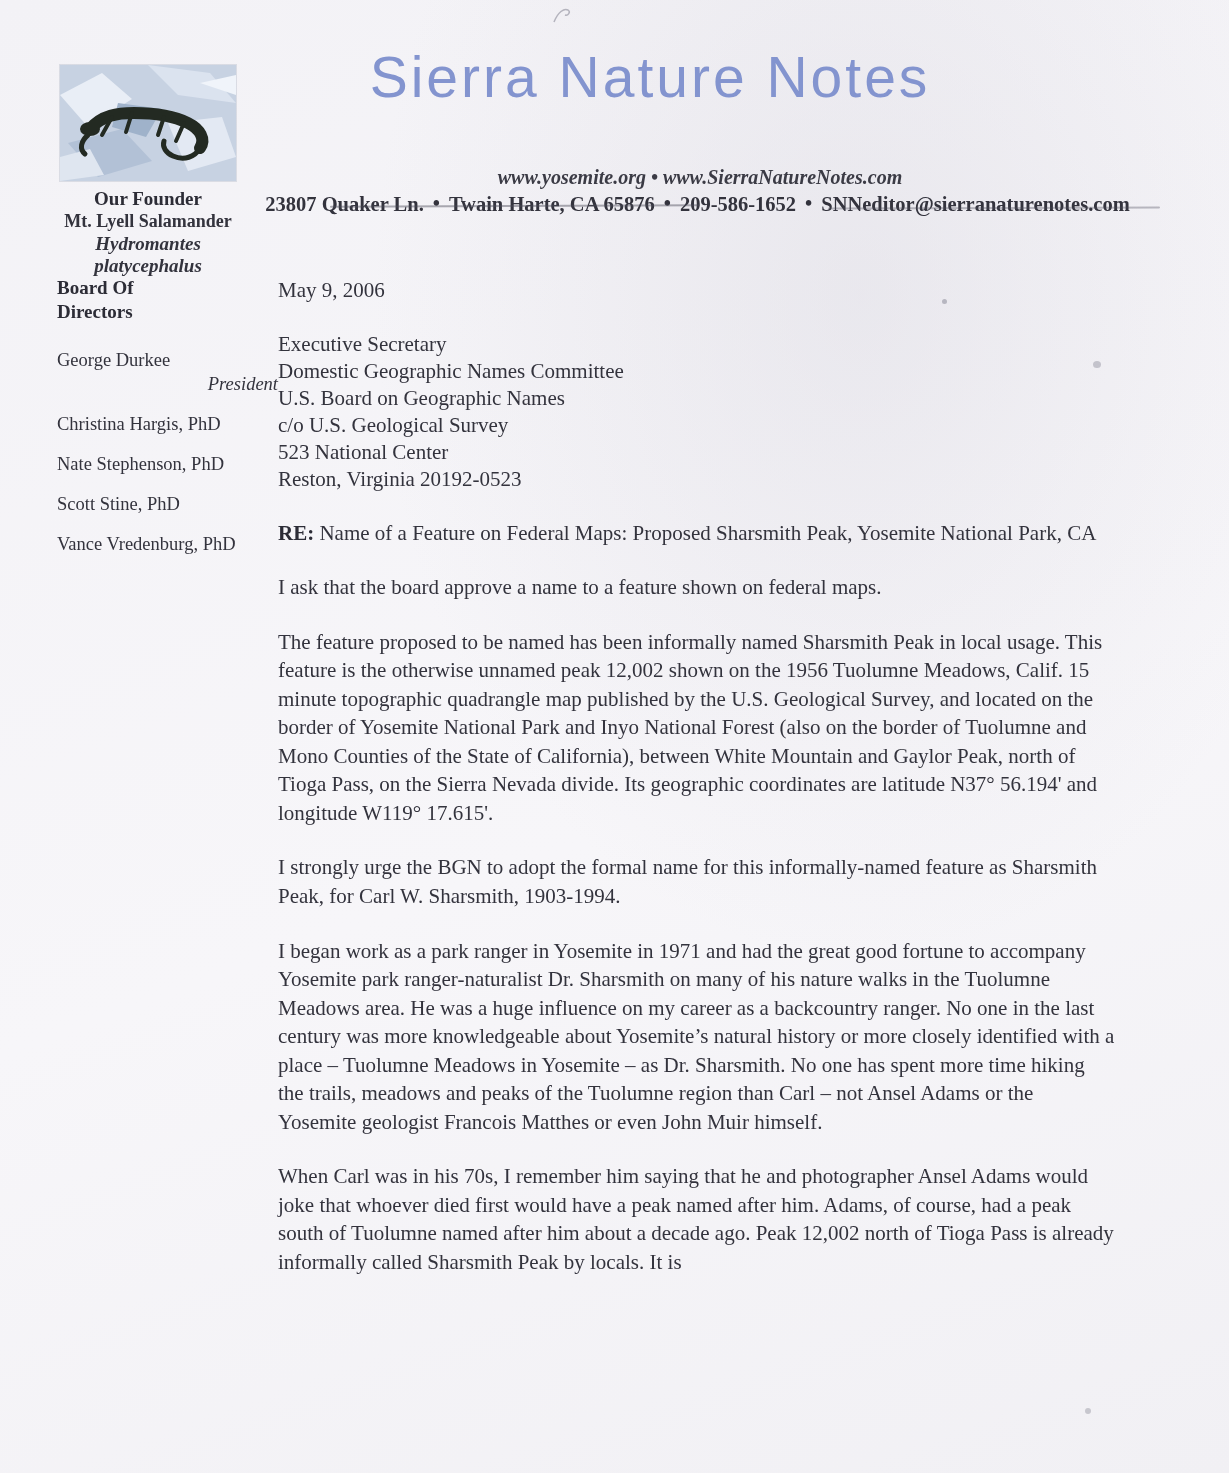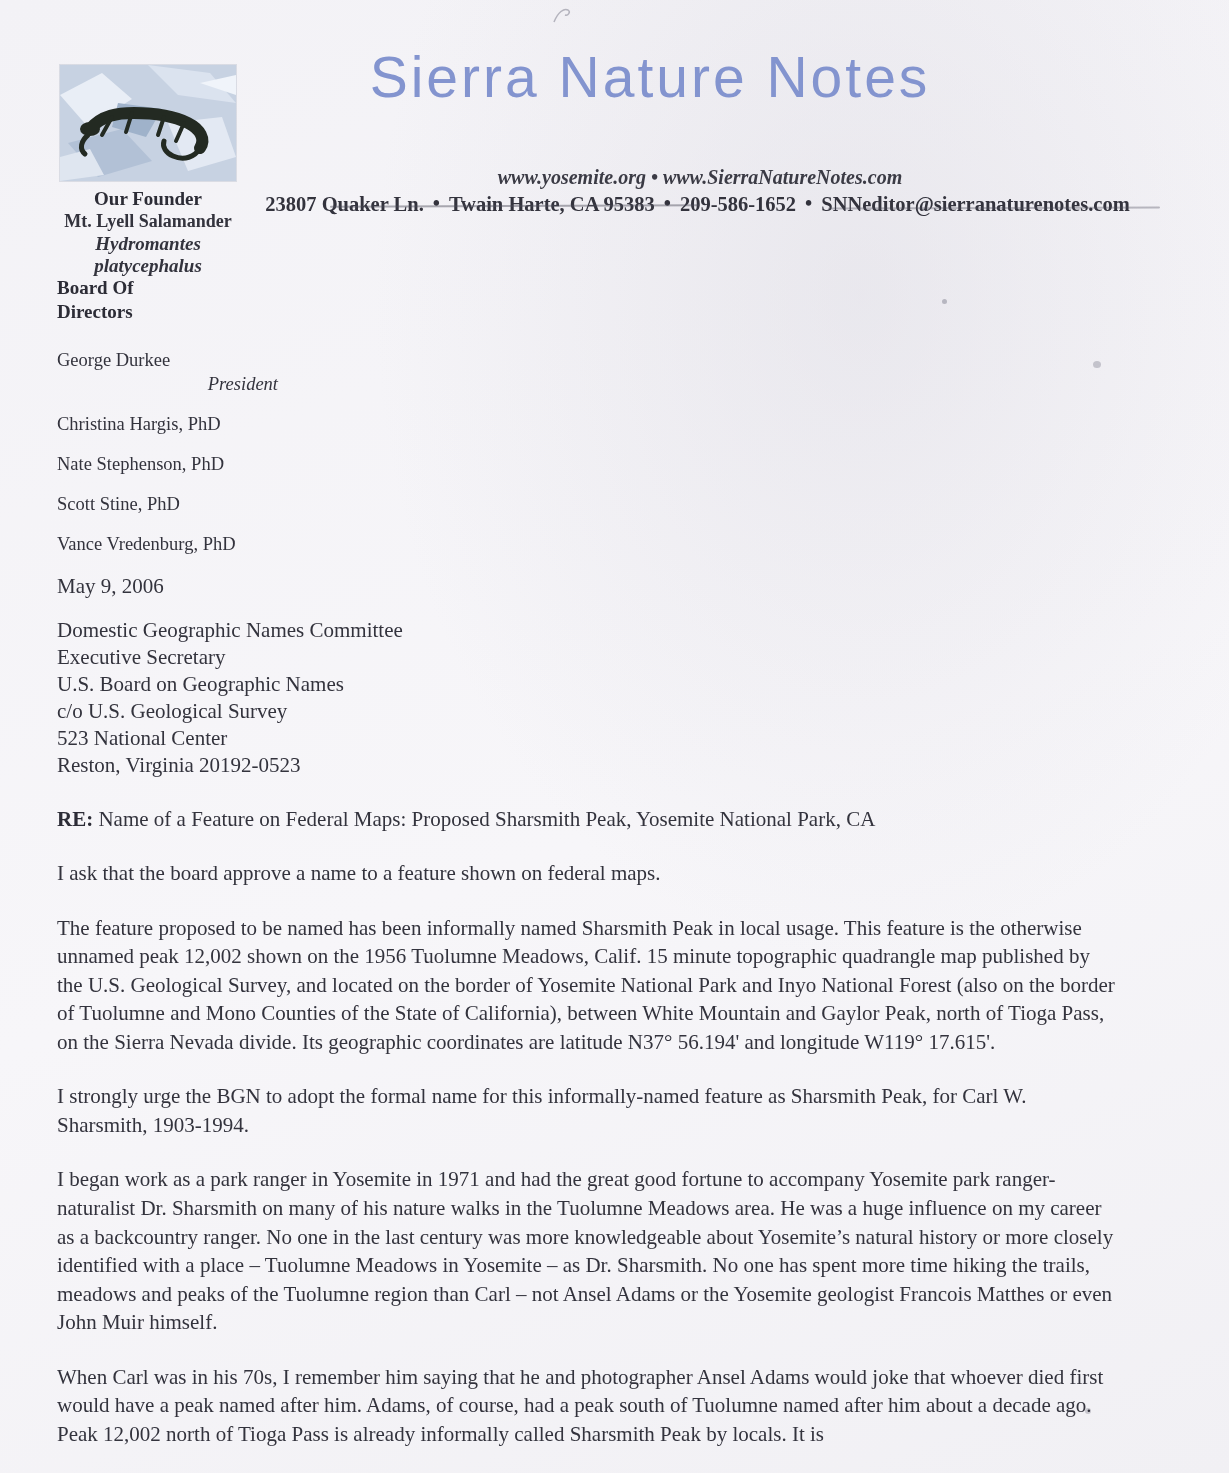--- a/index.html
+++ b/index.html
@@ -101,7 +101,7 @@
   <div class="weblines">www.yosemite.org  •  www.SierraNatureNotes.com</div>
 
   <div class="addrline">
-    <span>23807 Quaker Ln.</span><span class="sep">•</span><span>Twain Harte, CA 95383</span><span class="sep">•</span><span>209-586-1652</span><span class="sep">•</span><span class="email">SNNeditor@sierranaturenotes.com</span>
+    <span>23807 Quaker Ln.</span><span class="sep">•</span><span>Twain Harte, CA 65876</span><span class="sep">•</span><span>209-586-1652</span><span class="sep">•</span><span class="email">SNNeditor@sierranaturenotes.com</span>
   </div>
 
   <div class="streak s1"></div>

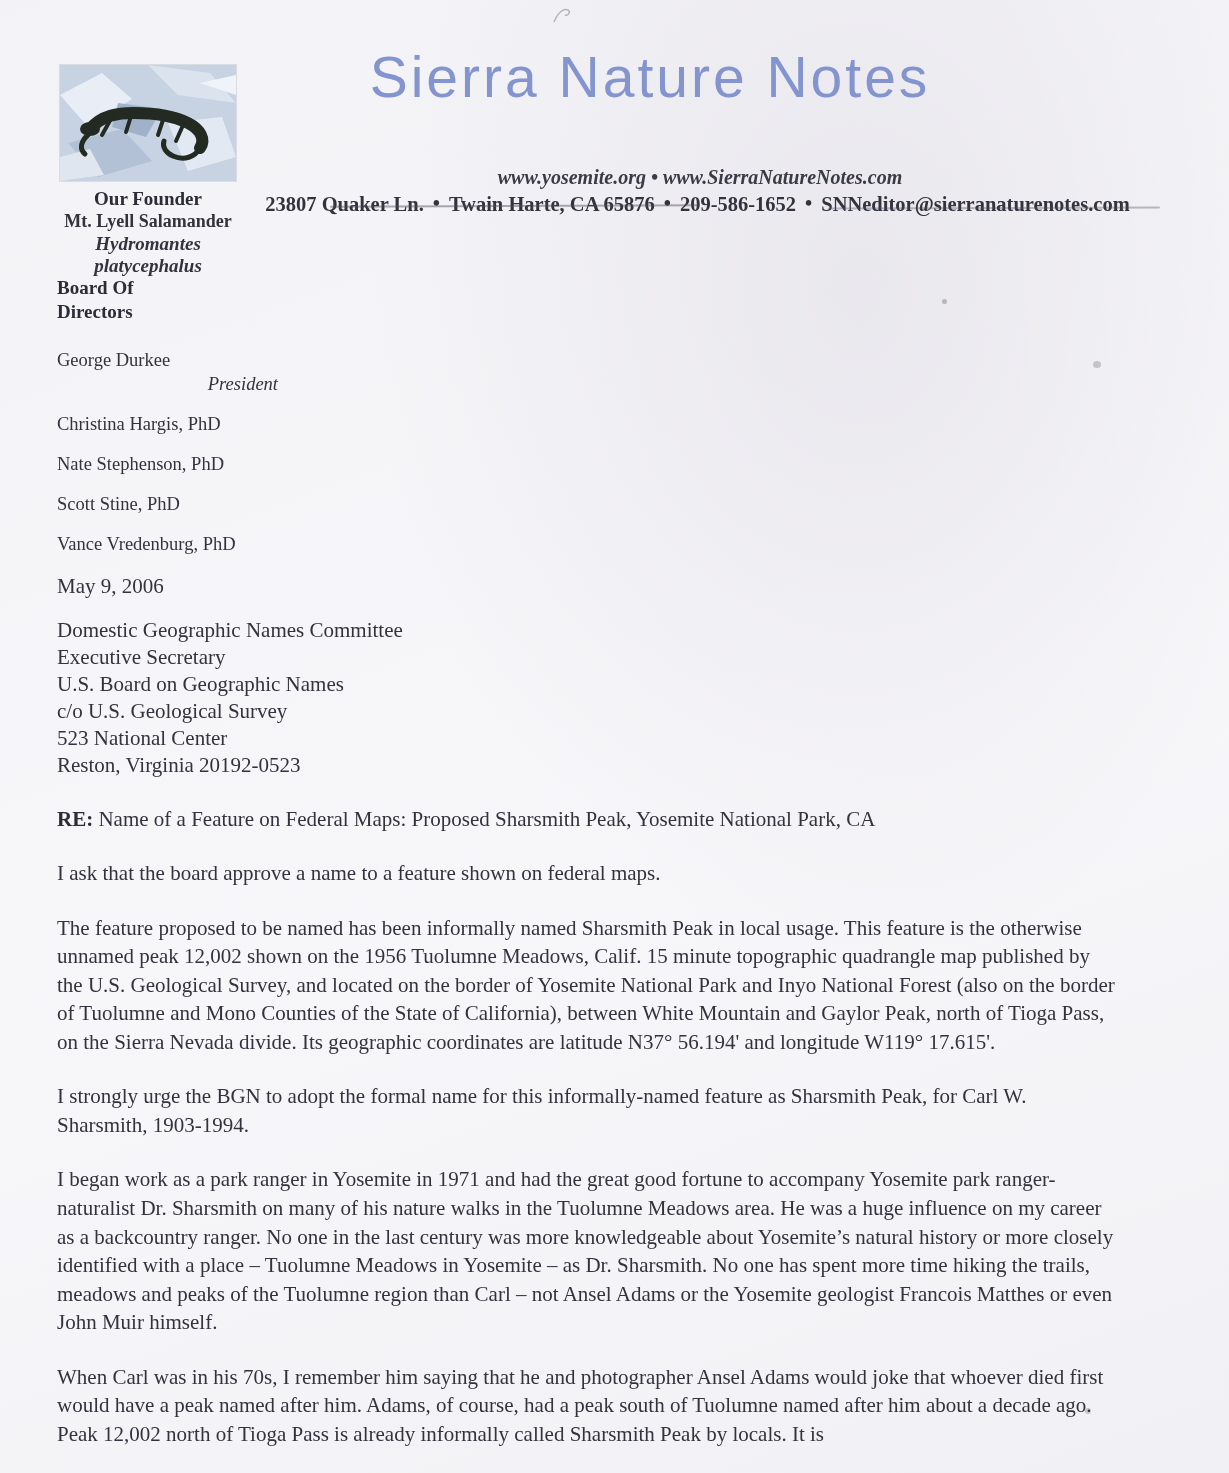--- a/index.html
+++ b/index.html
@@ -55,7 +55,7 @@
   .squiggle { position:absolute; left:548px; top:2px; }
 
   
-  .content { position:absolute; left:57px; top:276px; width:1058px; display:flex;flex-direction:column; }
+  .content { position:absolute; left:57px; top:276px; width:1058px; display:flex; }
 
   .sidebar { width:221px; flex:none; font-size:18.5px; line-height:24px; }
   .sidebar-heading { font-weight:bold; font-size:19px; width:110px; line-height:24px; margin-bottom:24px; color:#2c2c36; }

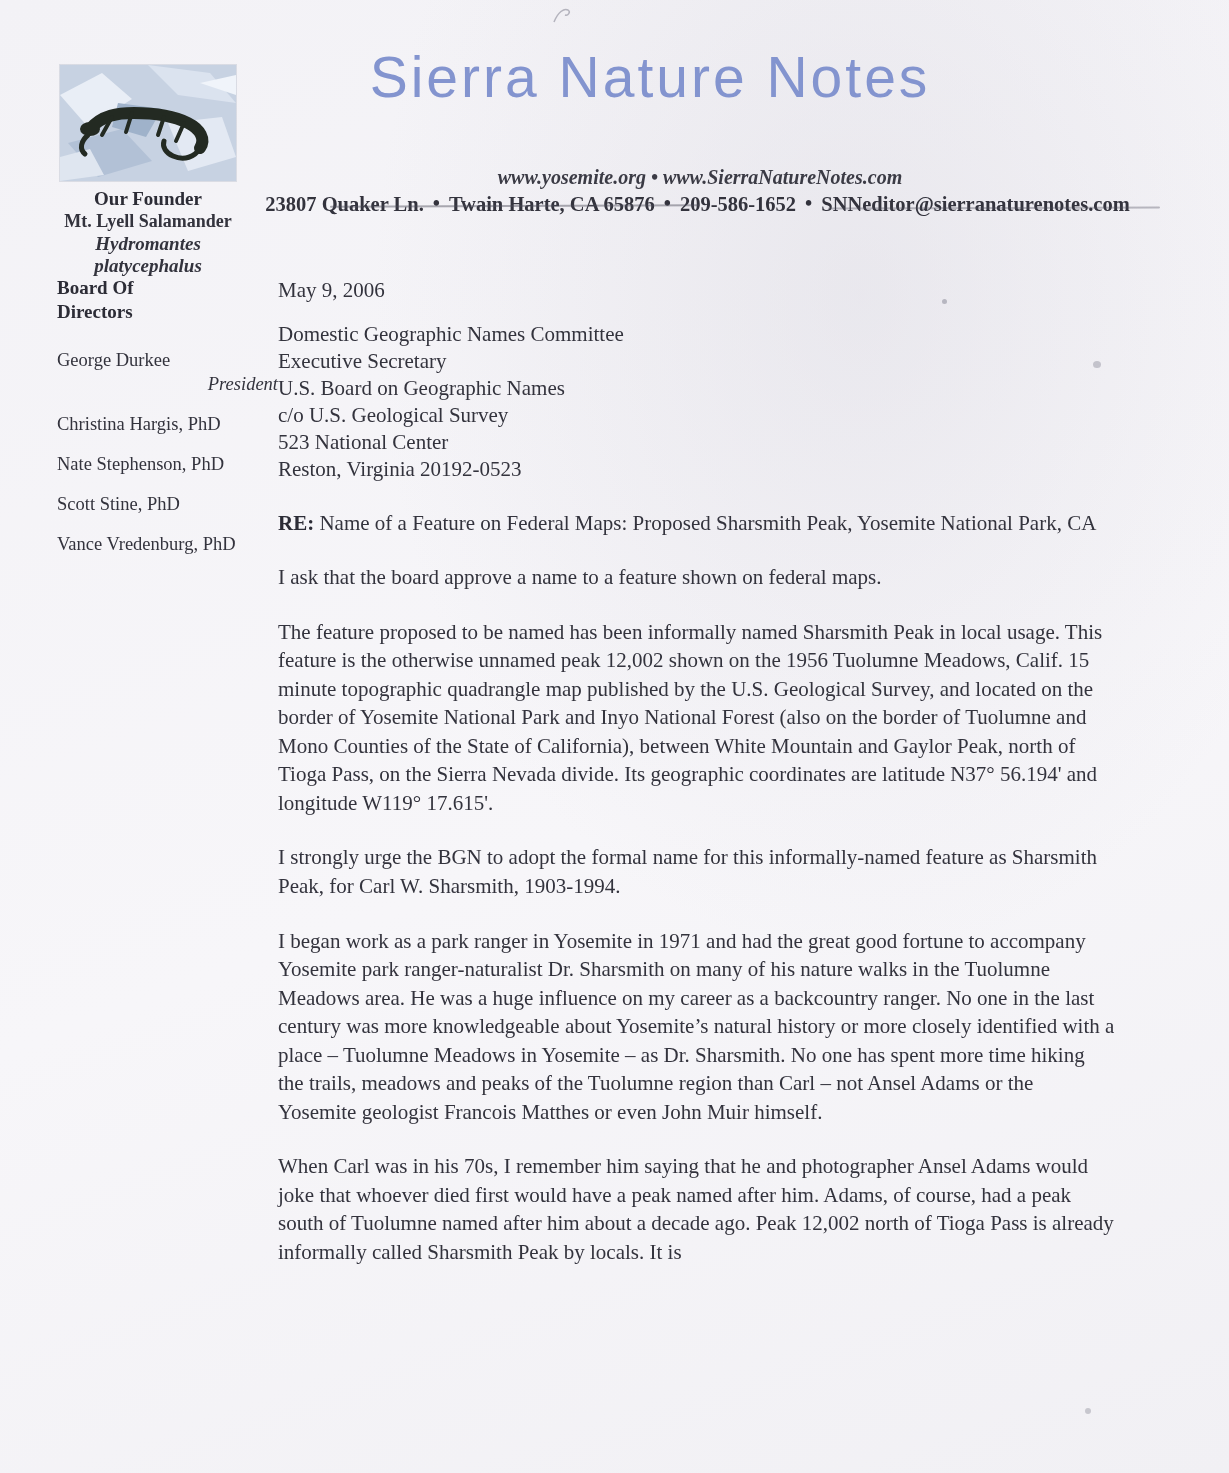--- a/index.html
+++ b/index.html
@@ -64,7 +64,7 @@
 
   .main { flex:1; font-size:21px; line-height:1.36; }
   .main p { margin:0 0 26px 0; }
-  .date { margin-bottom:16px; }
+  .date { margin-bottom:26px; }
   .recipient { margin-bottom:26px; }
   .recipient div { line-height:27px; }
   .re-line strong { font-weight:bold; color:#2c2c36; }

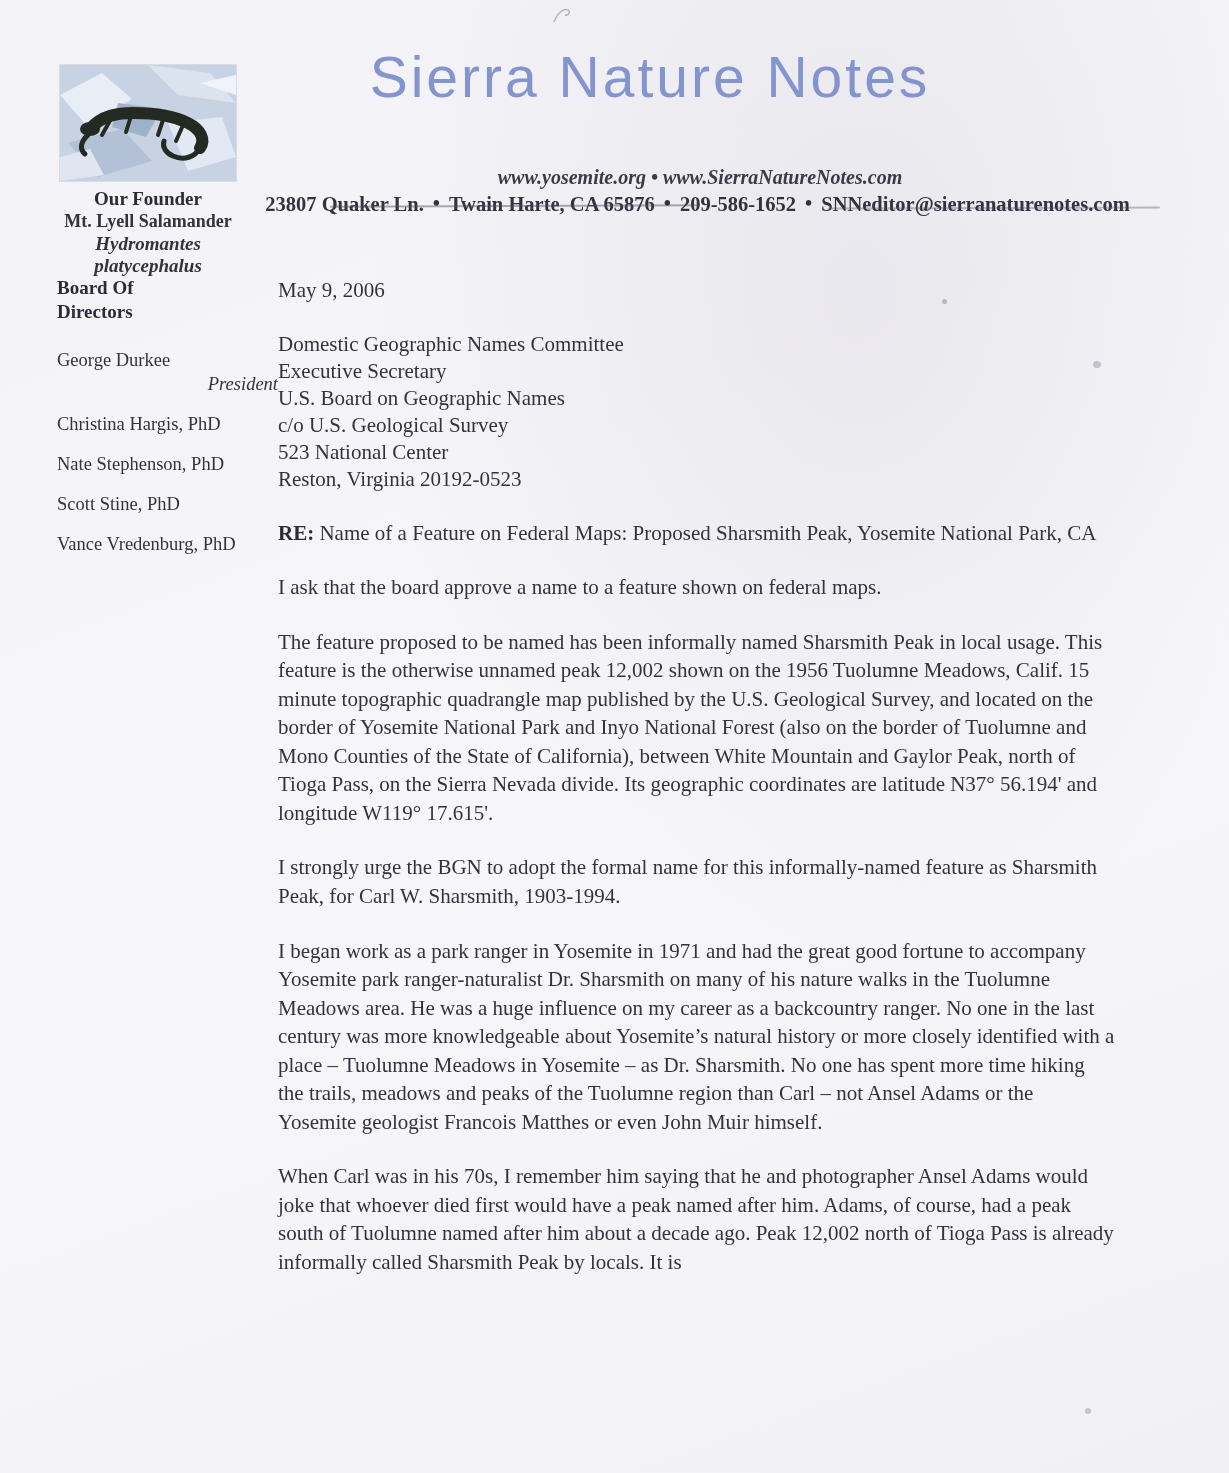--- a/index.html
+++ b/index.html
@@ -144,8 +144,8 @@
       <div class="date">May 9, 2006</div>
 
       <div class="recipient">
+        <div>Executive Secretary</div>
         <div>Domestic Geographic Names Committee</div>
-        <div>Executive Secretary</div>
         <div>U.S. Board on Geographic Names</div>
         <div>c/o U.S. Geological Survey</div>
         <div>523 National Center</div>

